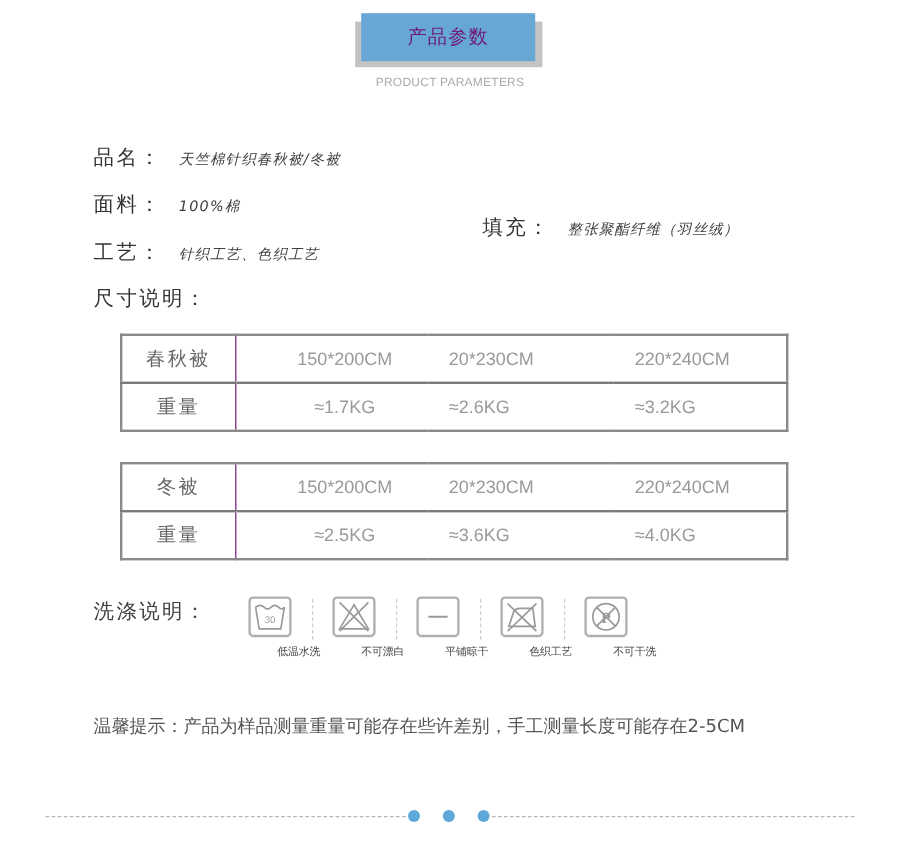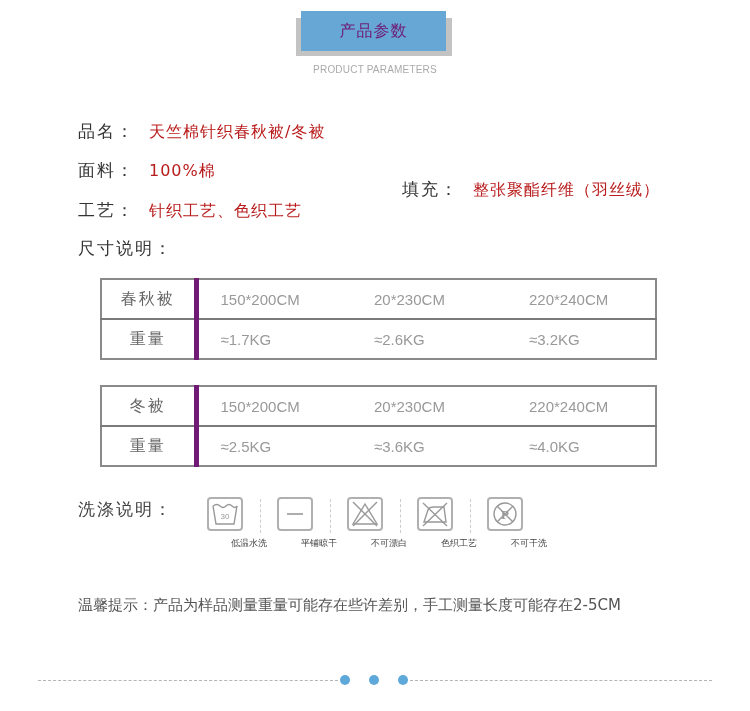--- a/index.html
+++ b/index.html
@@ -16,7 +16,7 @@
 
   .row { position: absolute; font-size: 17px; color: #444; white-space: nowrap; }
   .row .lbl { color: #333; letter-spacing: 2px; }
-  .row .val { color: #b91c1c; margin-left: 14px; letter-spacing: 1px; font-size: 16px; }
+  .row .val { color: #404040; margin-left: 14px; letter-spacing: 1px; font-size: 12px; font-style: italic; }
 
   table.size { position: absolute; left: 100px; width: 557px; border-collapse: collapse; border: 2px solid #8a8a8a; }
   table.size td { height: 40px; border-top: 2px solid #7a7a7a; font-size: 15px; color: #999; font-family: "Liberation Sans", sans-serif; }

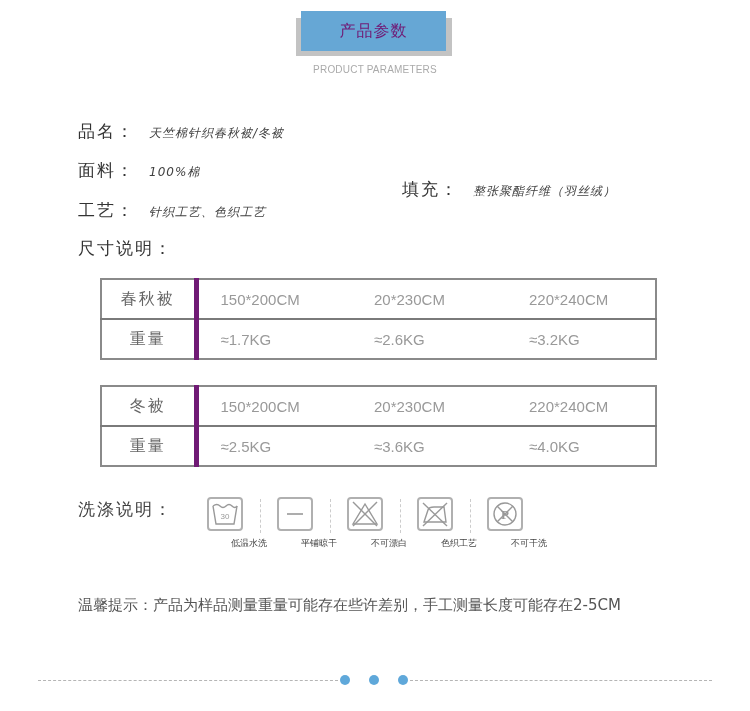--- a/index.html
+++ b/index.html
@@ -21,7 +21,7 @@
   table.size { position: absolute; left: 100px; width: 557px; border-collapse: collapse; border: 2px solid #8a8a8a; }
   table.size td { height: 40px; border-top: 2px solid #7a7a7a; font-size: 15px; color: #999; font-family: "Liberation Sans", sans-serif; }
   table.size tr:first-child td { border-top: none; }
-  table.size td.hd { width: 95px; text-align: center; color: #666; font-family: Liberation Serif, serif; font-size: 16px; border-right: 5px solid #701a75; letter-spacing: 2px; }
+  table.size td.hd { width: 95px; text-align: center; color: #666; font-family: Liberation Serif, serif; font-size: 16px; border-right: 1px solid #701a75; letter-spacing: 2px; }
   table.size td.c1 { padding-left: 22px; width: 160px; }
   table.size td.c2 { padding-left: 18px; width: 155px; }
   table.size td.c3 { padding-left: 18px; }

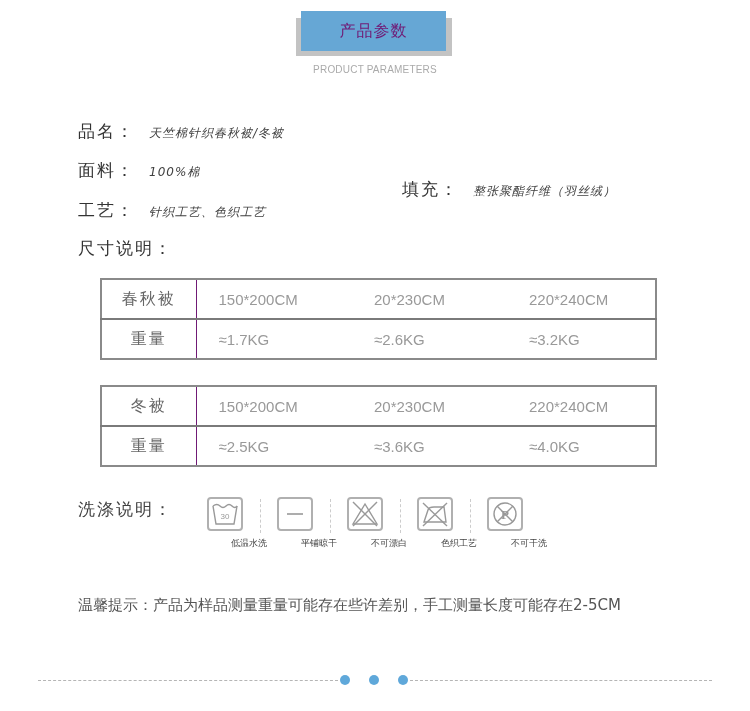--- a/index.html
+++ b/index.html
@@ -22,7 +22,7 @@
   table.size td { height: 40px; border-top: 2px solid #7a7a7a; font-size: 15px; color: #999; font-family: "Liberation Sans", sans-serif; }
   table.size tr:first-child td { border-top: none; }
   table.size td.hd { width: 95px; text-align: center; color: #666; font-family: Liberation Serif, serif; font-size: 16px; border-right: 1px solid #701a75; letter-spacing: 2px; }
-  table.size td.c1 { padding-left: 22px; width: 160px; }
+  table.size td.c1 { padding-left: 22px; width: 160px; text-align: center; }
   table.size td.c2 { padding-left: 18px; width: 155px; }
   table.size td.c3 { padding-left: 18px; }
 

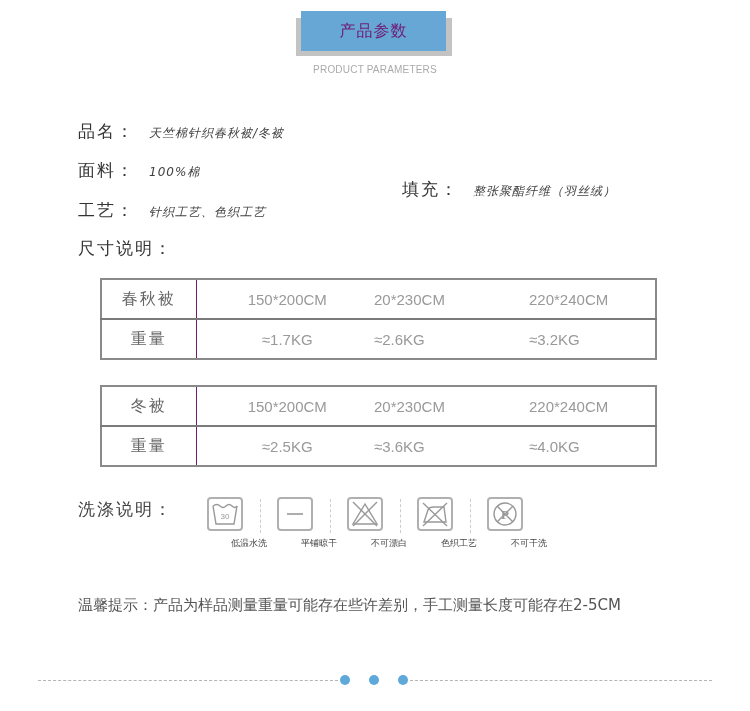--- a/index.html
+++ b/index.html
@@ -114,20 +114,20 @@
   <div class="wash-item">
     <div class="wash-icon">
       <svg viewBox="0 0 30 28">
-        <line x1="7" y1="14" x2="23" y2="14" stroke="#999" stroke-width="1.6"></line>
-      </svg>
-    </div>
-    <div class="wash-text">平铺晾干</div>
-  </div>
-  <div class="wash-item">
-    <div class="wash-icon">
-      <svg viewBox="0 0 30 28">
         <path d="M15 4 L27 24 L3 24 Z" fill="none" stroke="#999" stroke-width="1.4"></path>
         <line x1="3" y1="2" x2="27" y2="26" stroke="#999" stroke-width="1.4"></line>
         <line x1="27" y1="2" x2="3" y2="26" stroke="#999" stroke-width="1.4"></line>
       </svg>
     </div>
     <div class="wash-text">不可漂白</div>
+  </div>
+  <div class="wash-item">
+    <div class="wash-icon">
+      <svg viewBox="0 0 30 28">
+        <line x1="7" y1="14" x2="23" y2="14" stroke="#999" stroke-width="1.6"></line>
+      </svg>
+    </div>
+    <div class="wash-text">平铺晾干</div>
   </div>
   <div class="wash-item">
     <div class="wash-icon">

